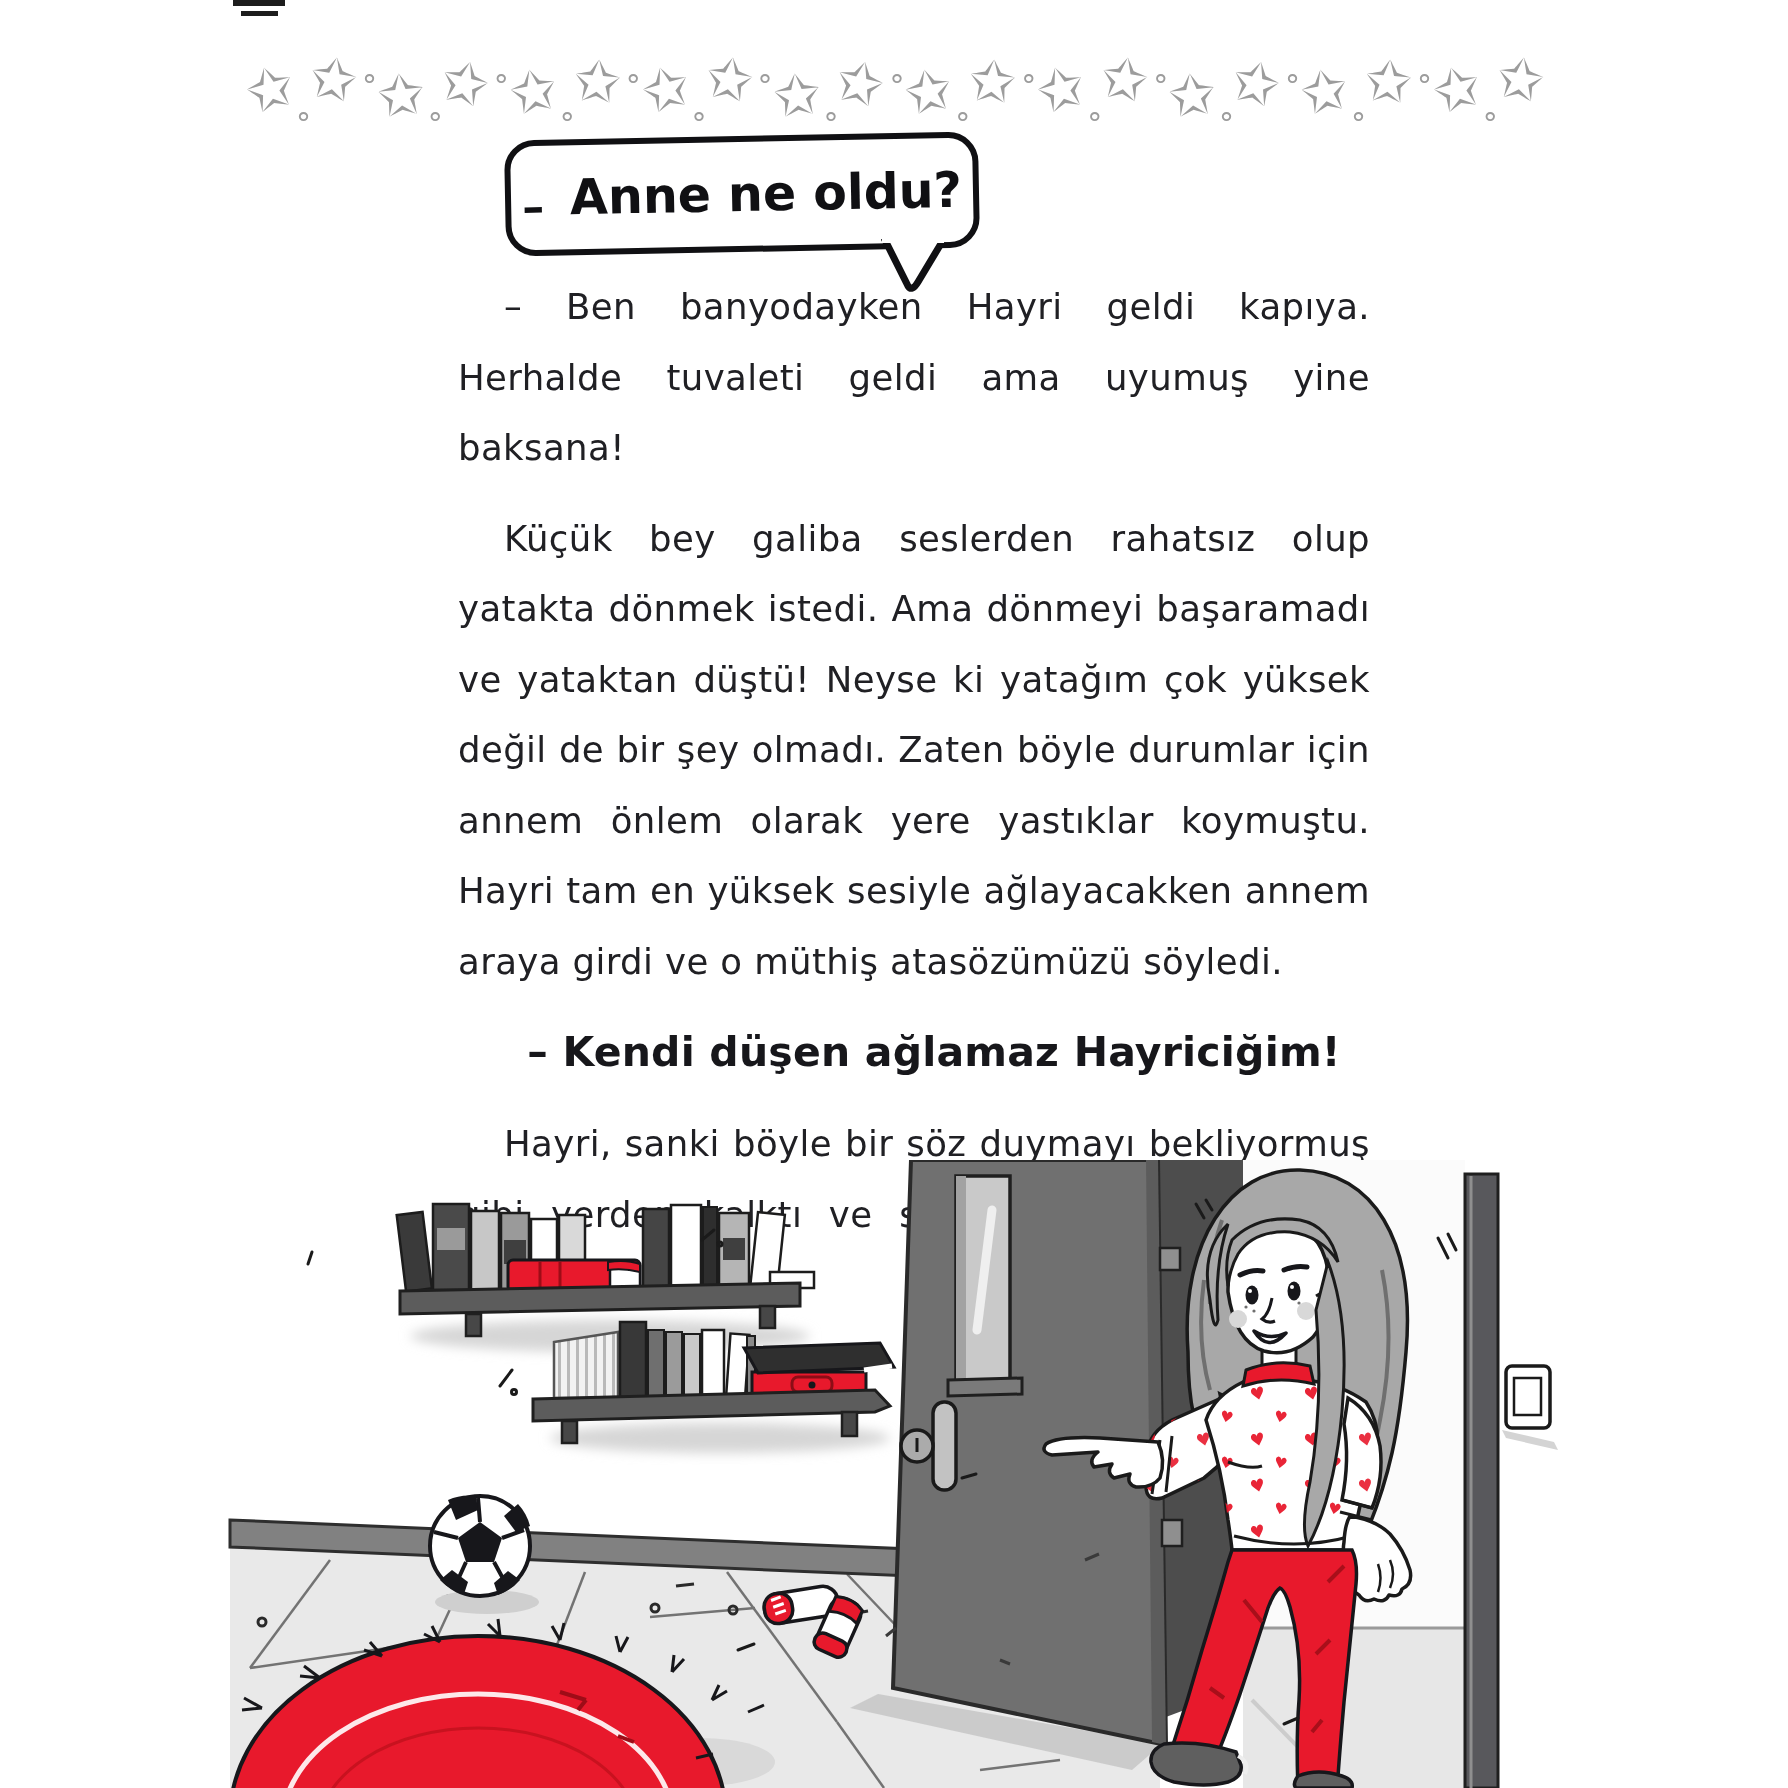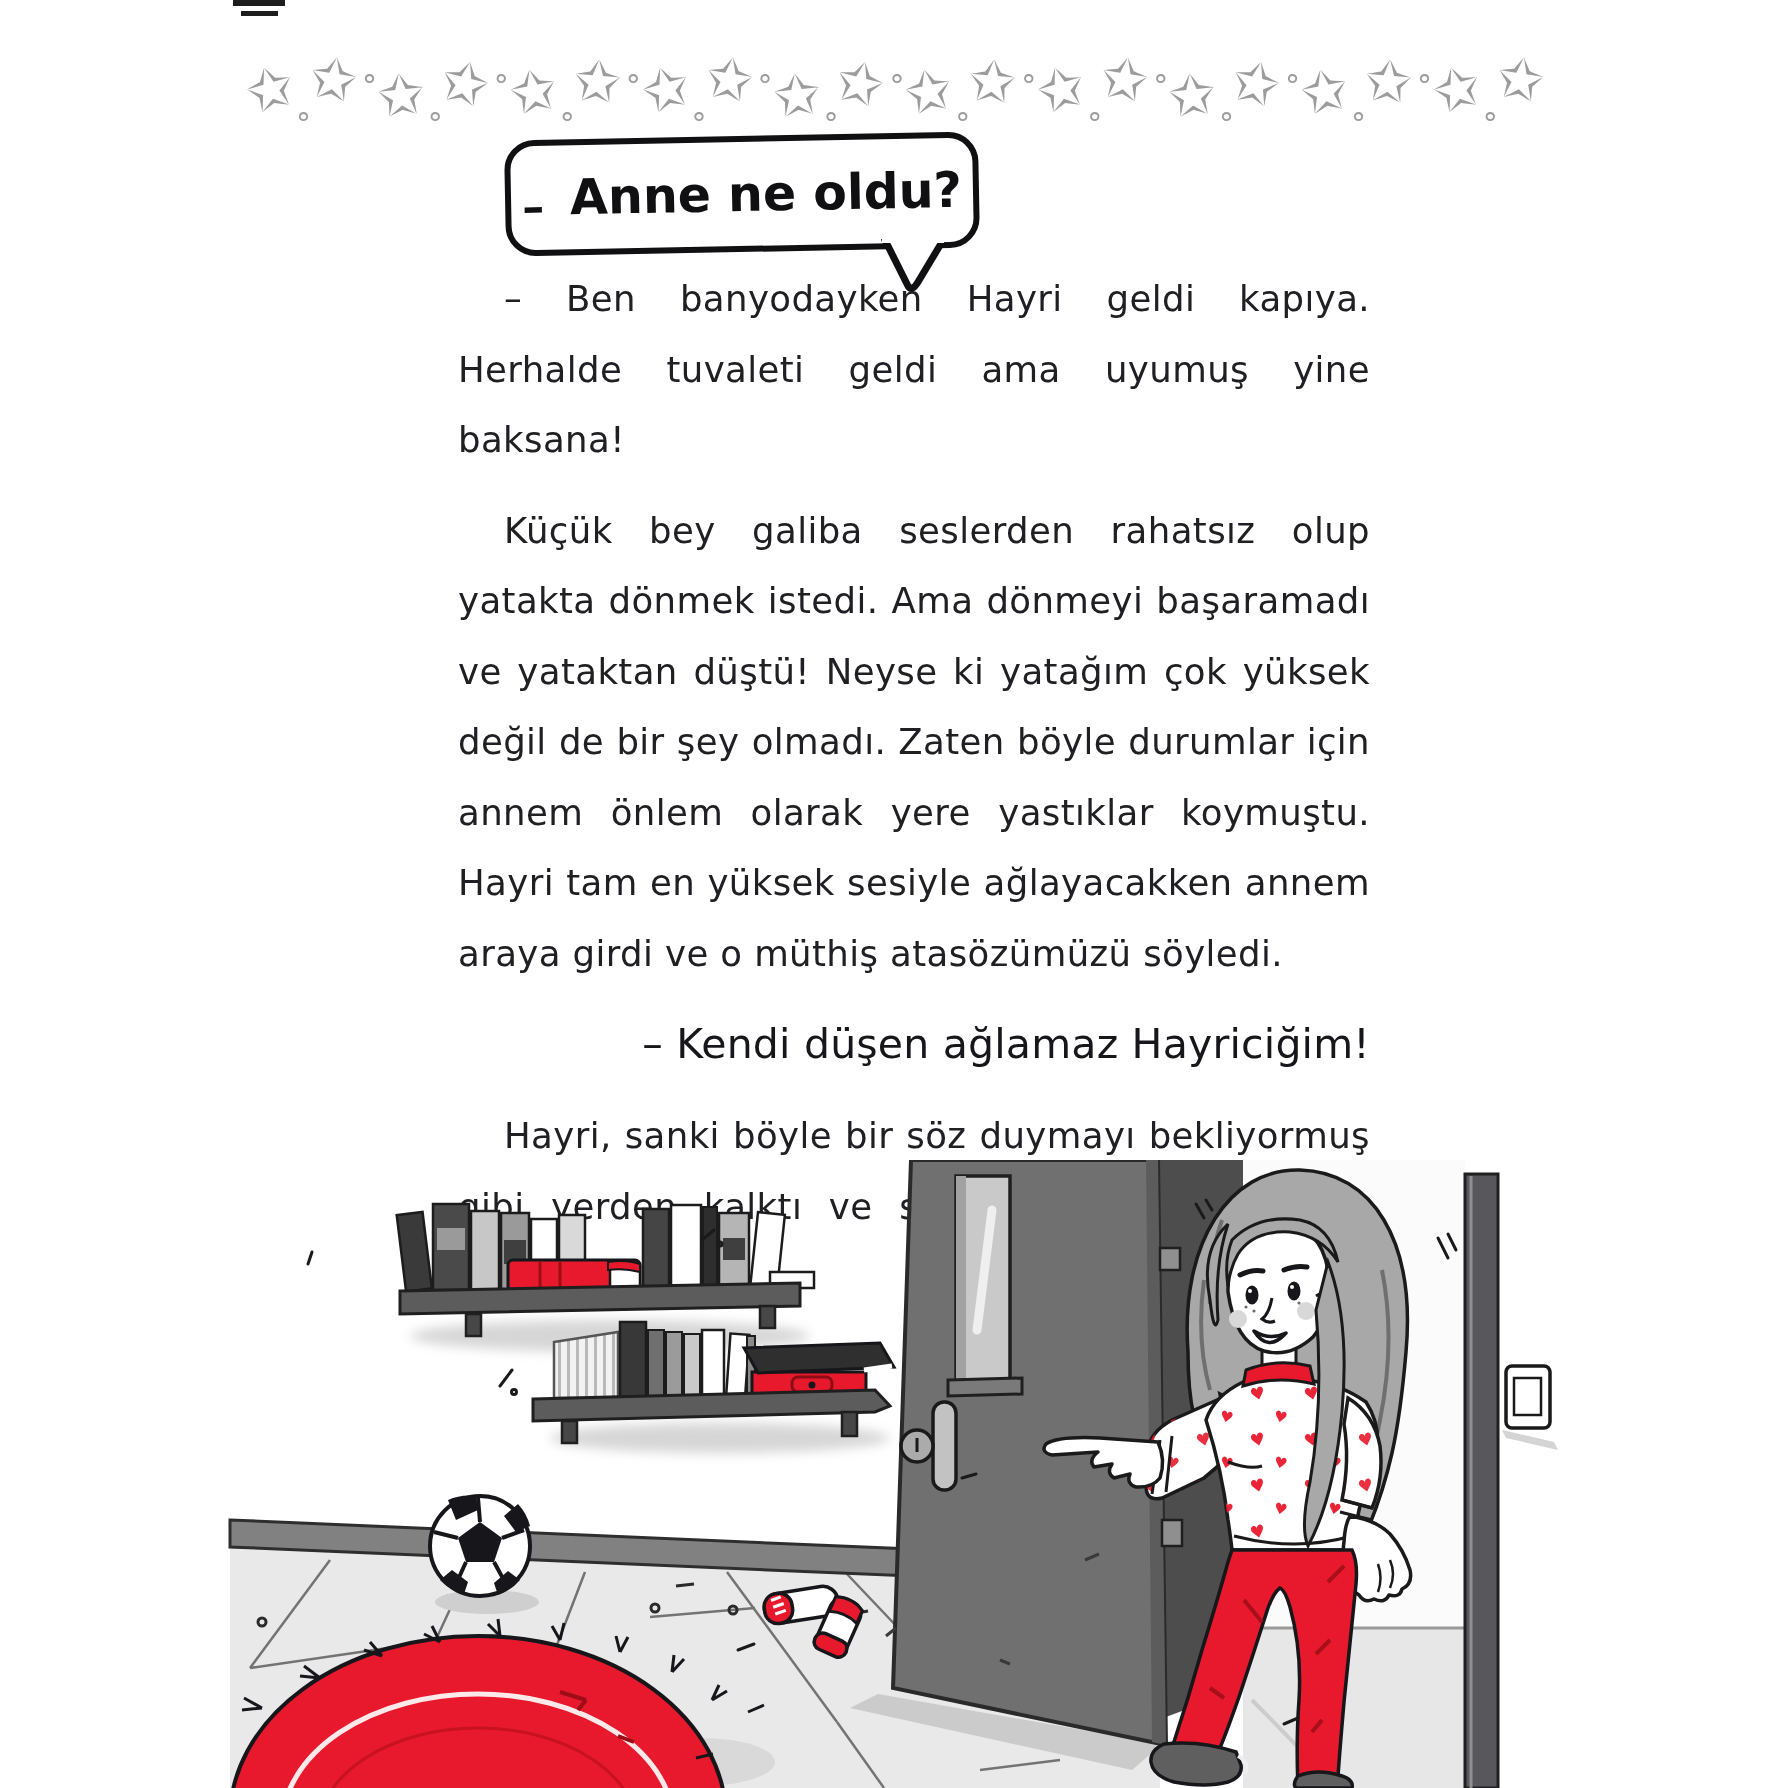--- a/index.html
+++ b/index.html
@@ -36,7 +36,7 @@
   .bubble-tail{position:absolute;left:878px;top:236px;z-index:4;}
   
   .story{
-    position:absolute;left:458px;top:264px;width:912px;
+    position:absolute;left:458px;top:272px;width:912px;
     font-size:35.5px;line-height:70.5px;letter-spacing:.4px;
     text-align:justify;color:#202024;
   }

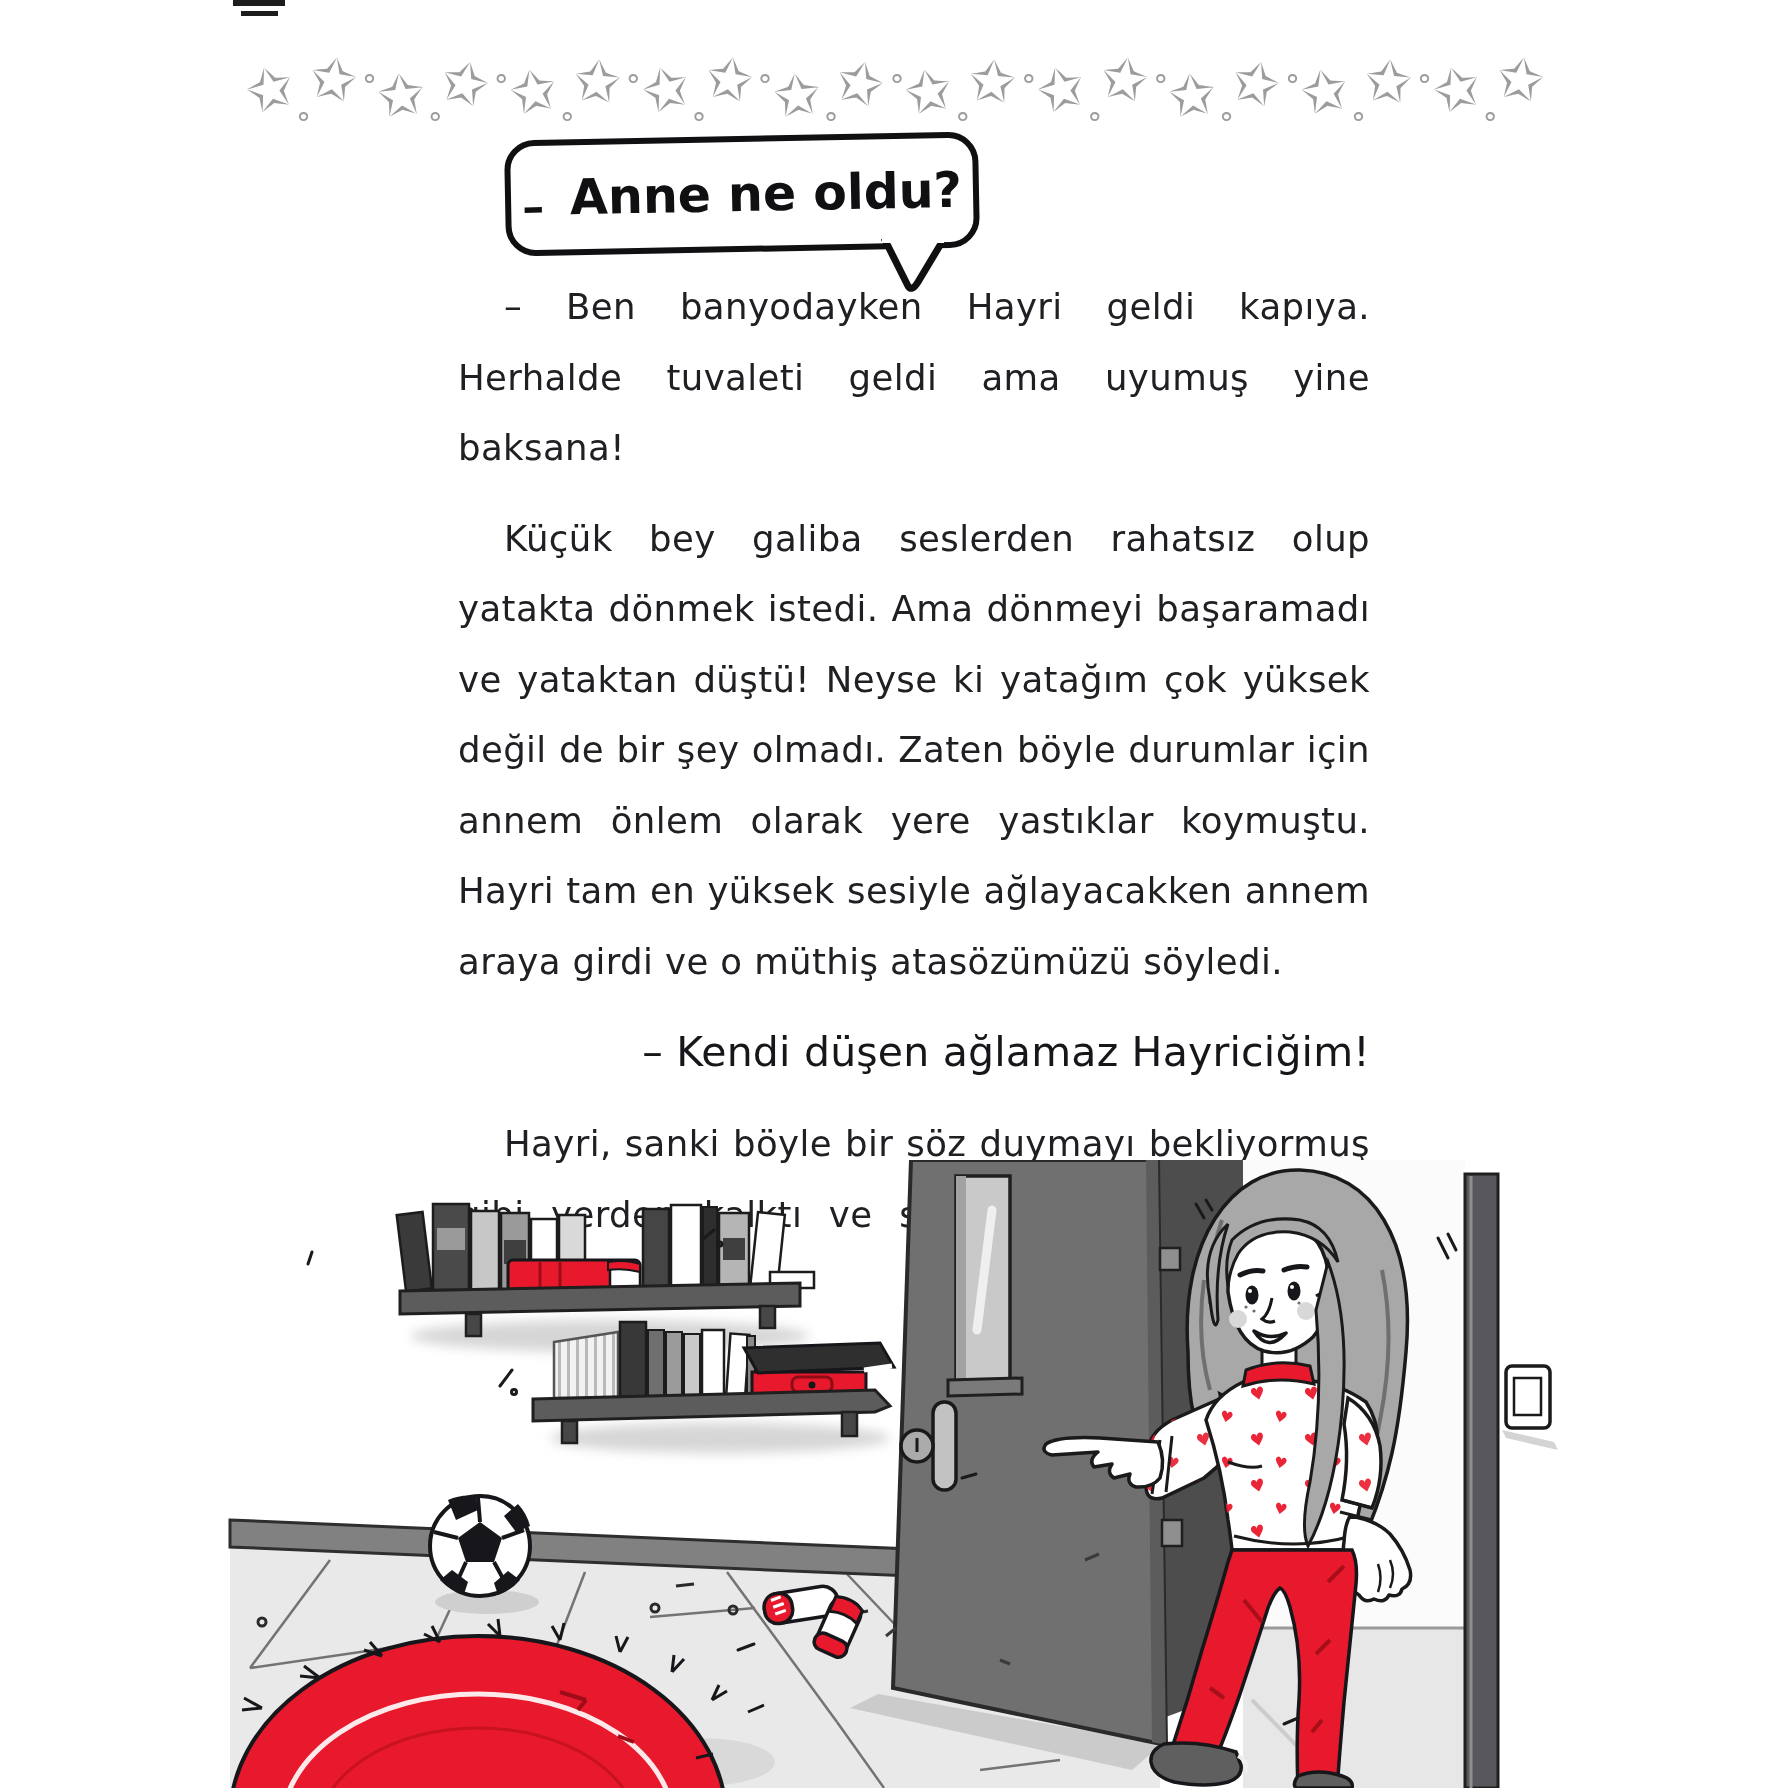--- a/index.html
+++ b/index.html
@@ -43,8 +43,8 @@
   .story p{margin:0 0 20px 0;text-indent:46px;}
   .story p.lead{text-align:justify;}
   .story p.shout{
-    font-weight:normal;font-size:41px;color:#17171b;letter-spacing:.2px;
-    text-align:right;text-indent:40px;line-height:70px;margin-bottom:22px;
+    font-weight:bold;font-size:41px;color:#17171b;letter-spacing:.2px;
+    text-align:center;text-indent:40px;line-height:70px;margin-bottom:22px;
   }
   .illu{position:absolute;left:0;top:1160px;}
 </style>

